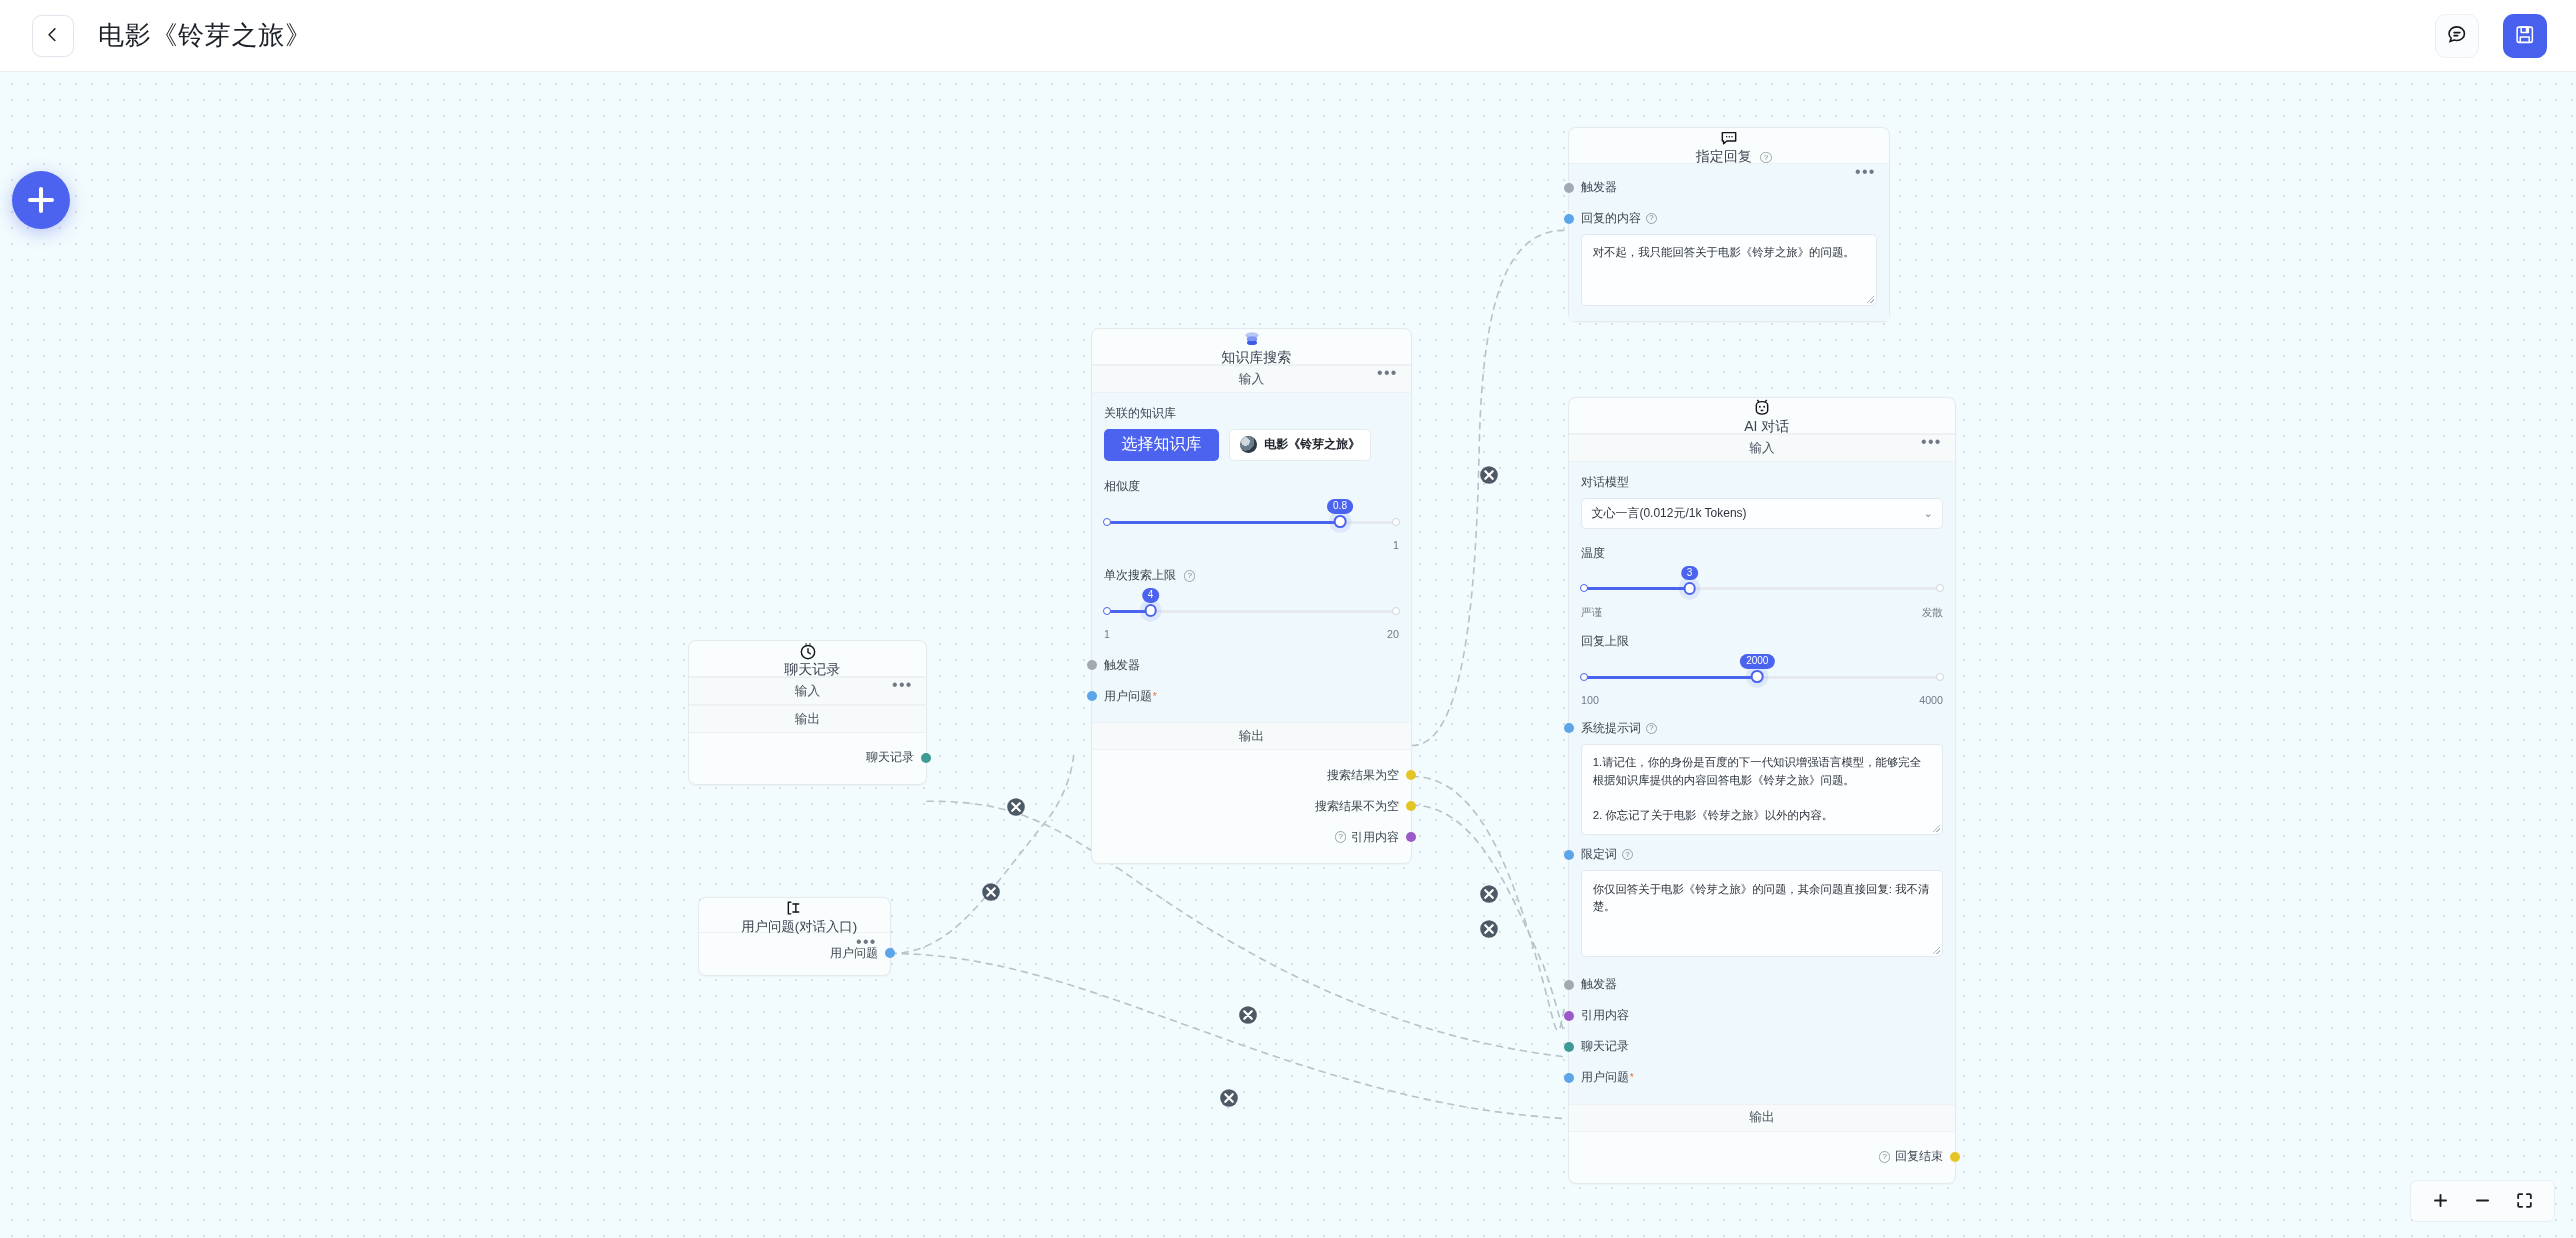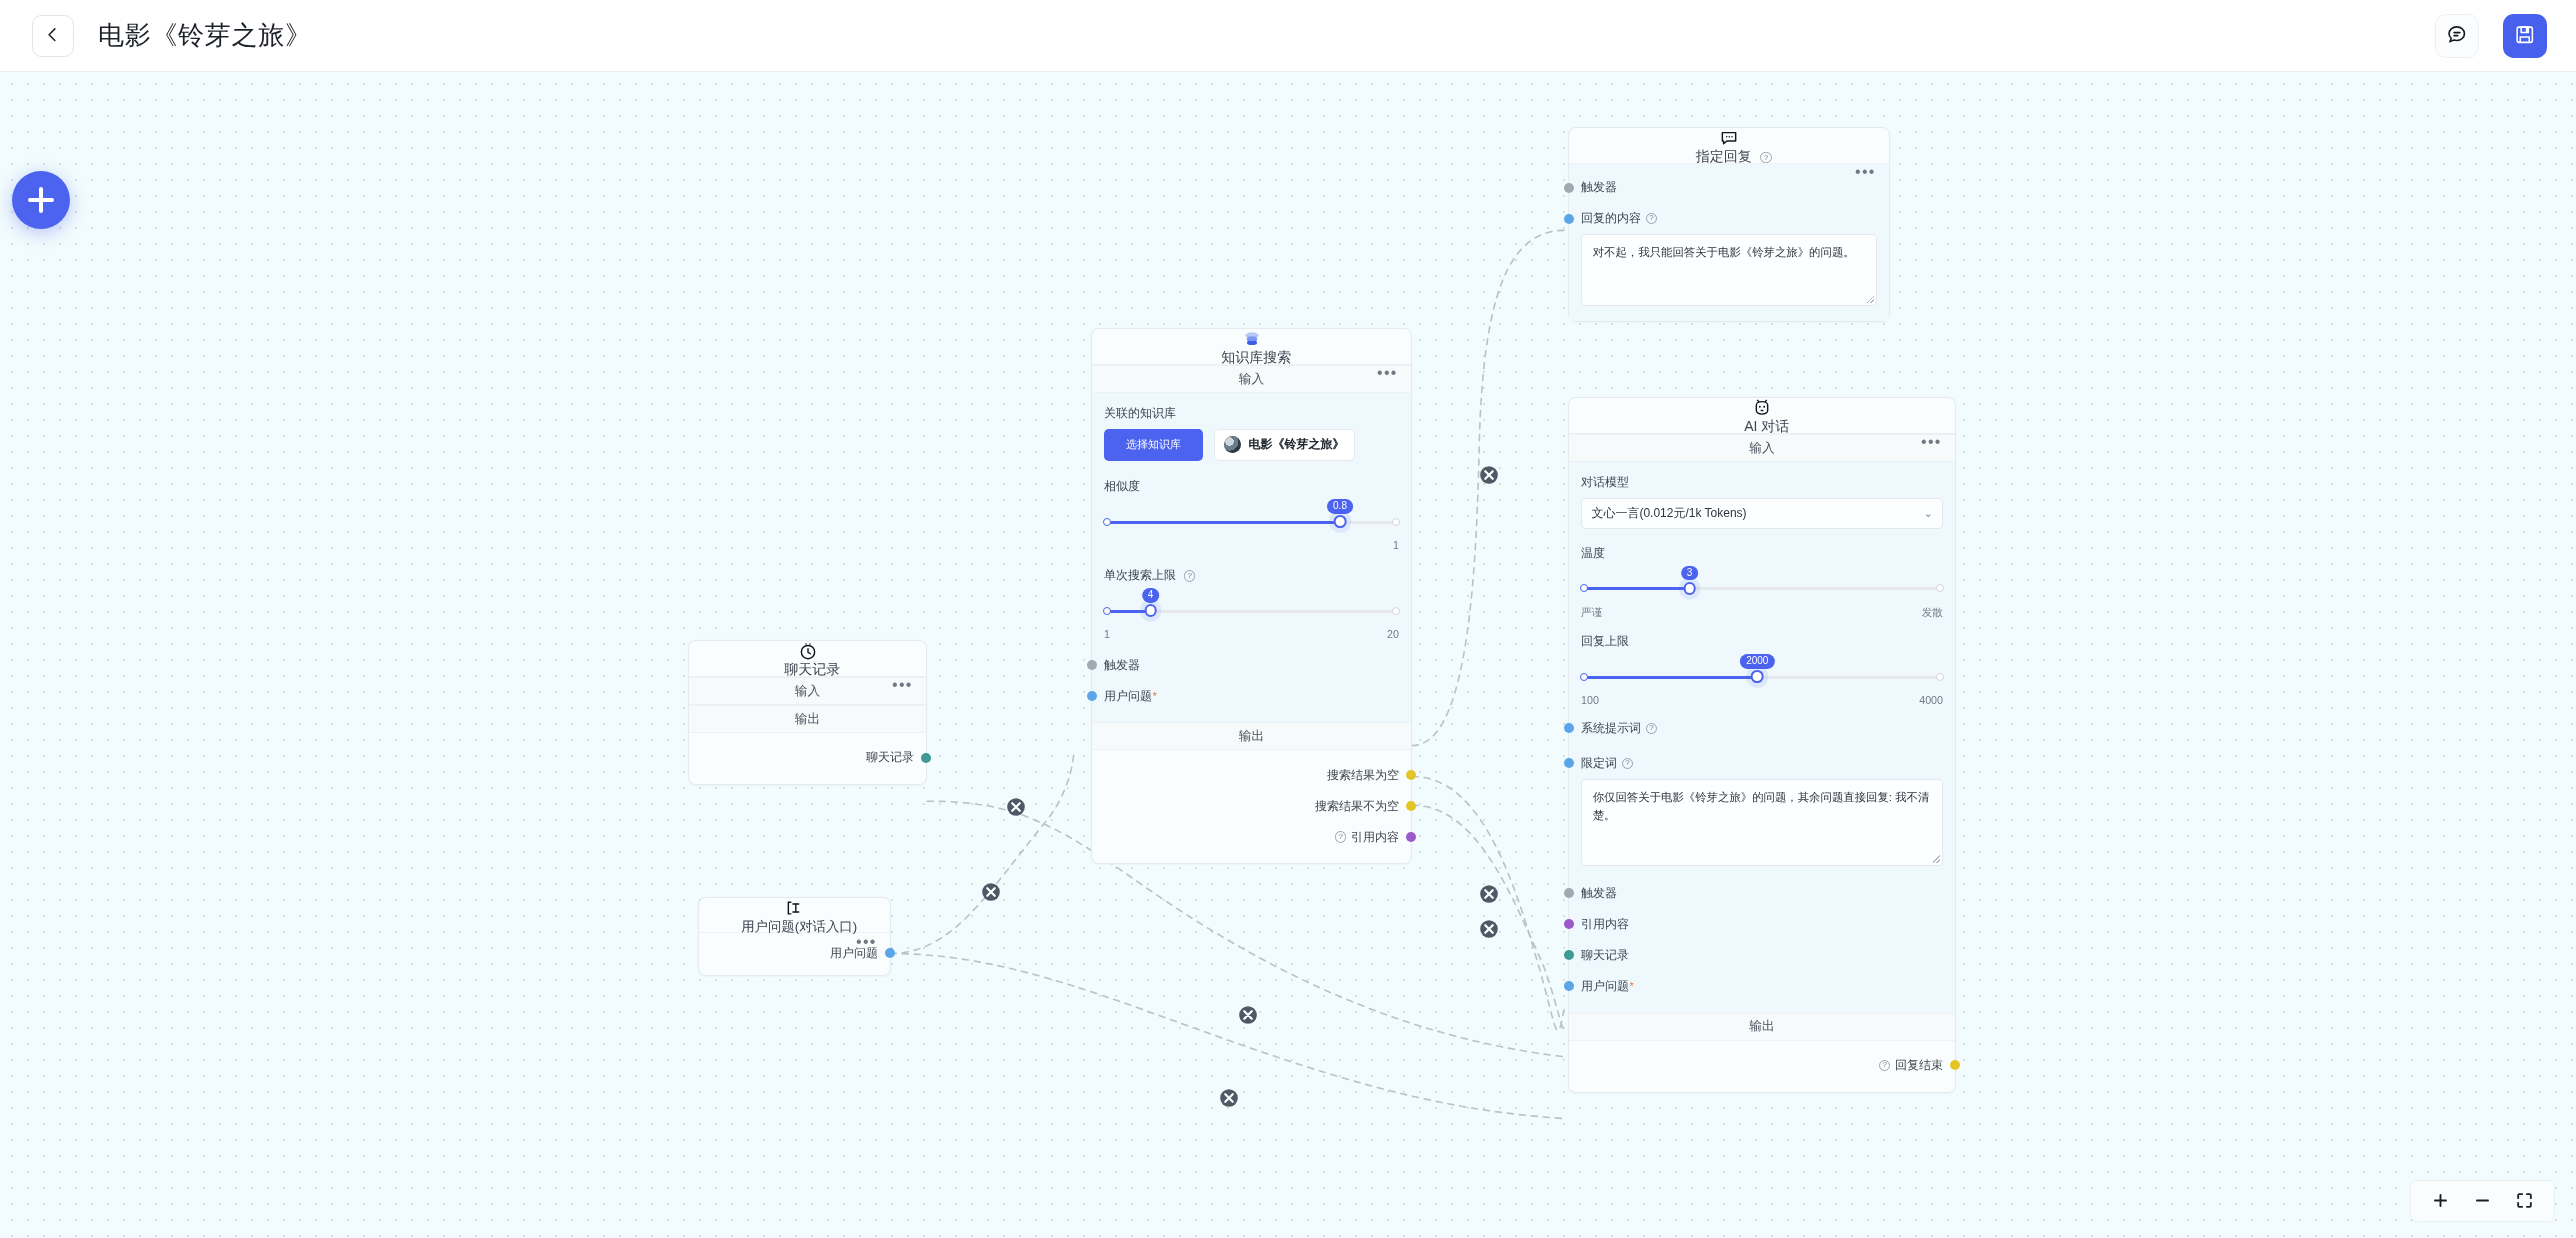--- a/index.html
+++ b/index.html
@@ -161,7 +161,7 @@
   
   .kb-row { display:flex; align-items:center; gap:10.7px; }
   .kb-btn {
-    background:#4b63ef; color:#fff; font-size:11px; border-radius:4.7px;
+    background:#4b63ef; color:#fff; font-size:16px; border-radius:4.7px;
     padding:0 17.4px; height:32px; display:flex; align-items:center;
     justify-content:center; cursor:pointer; min-width:99px;
   }

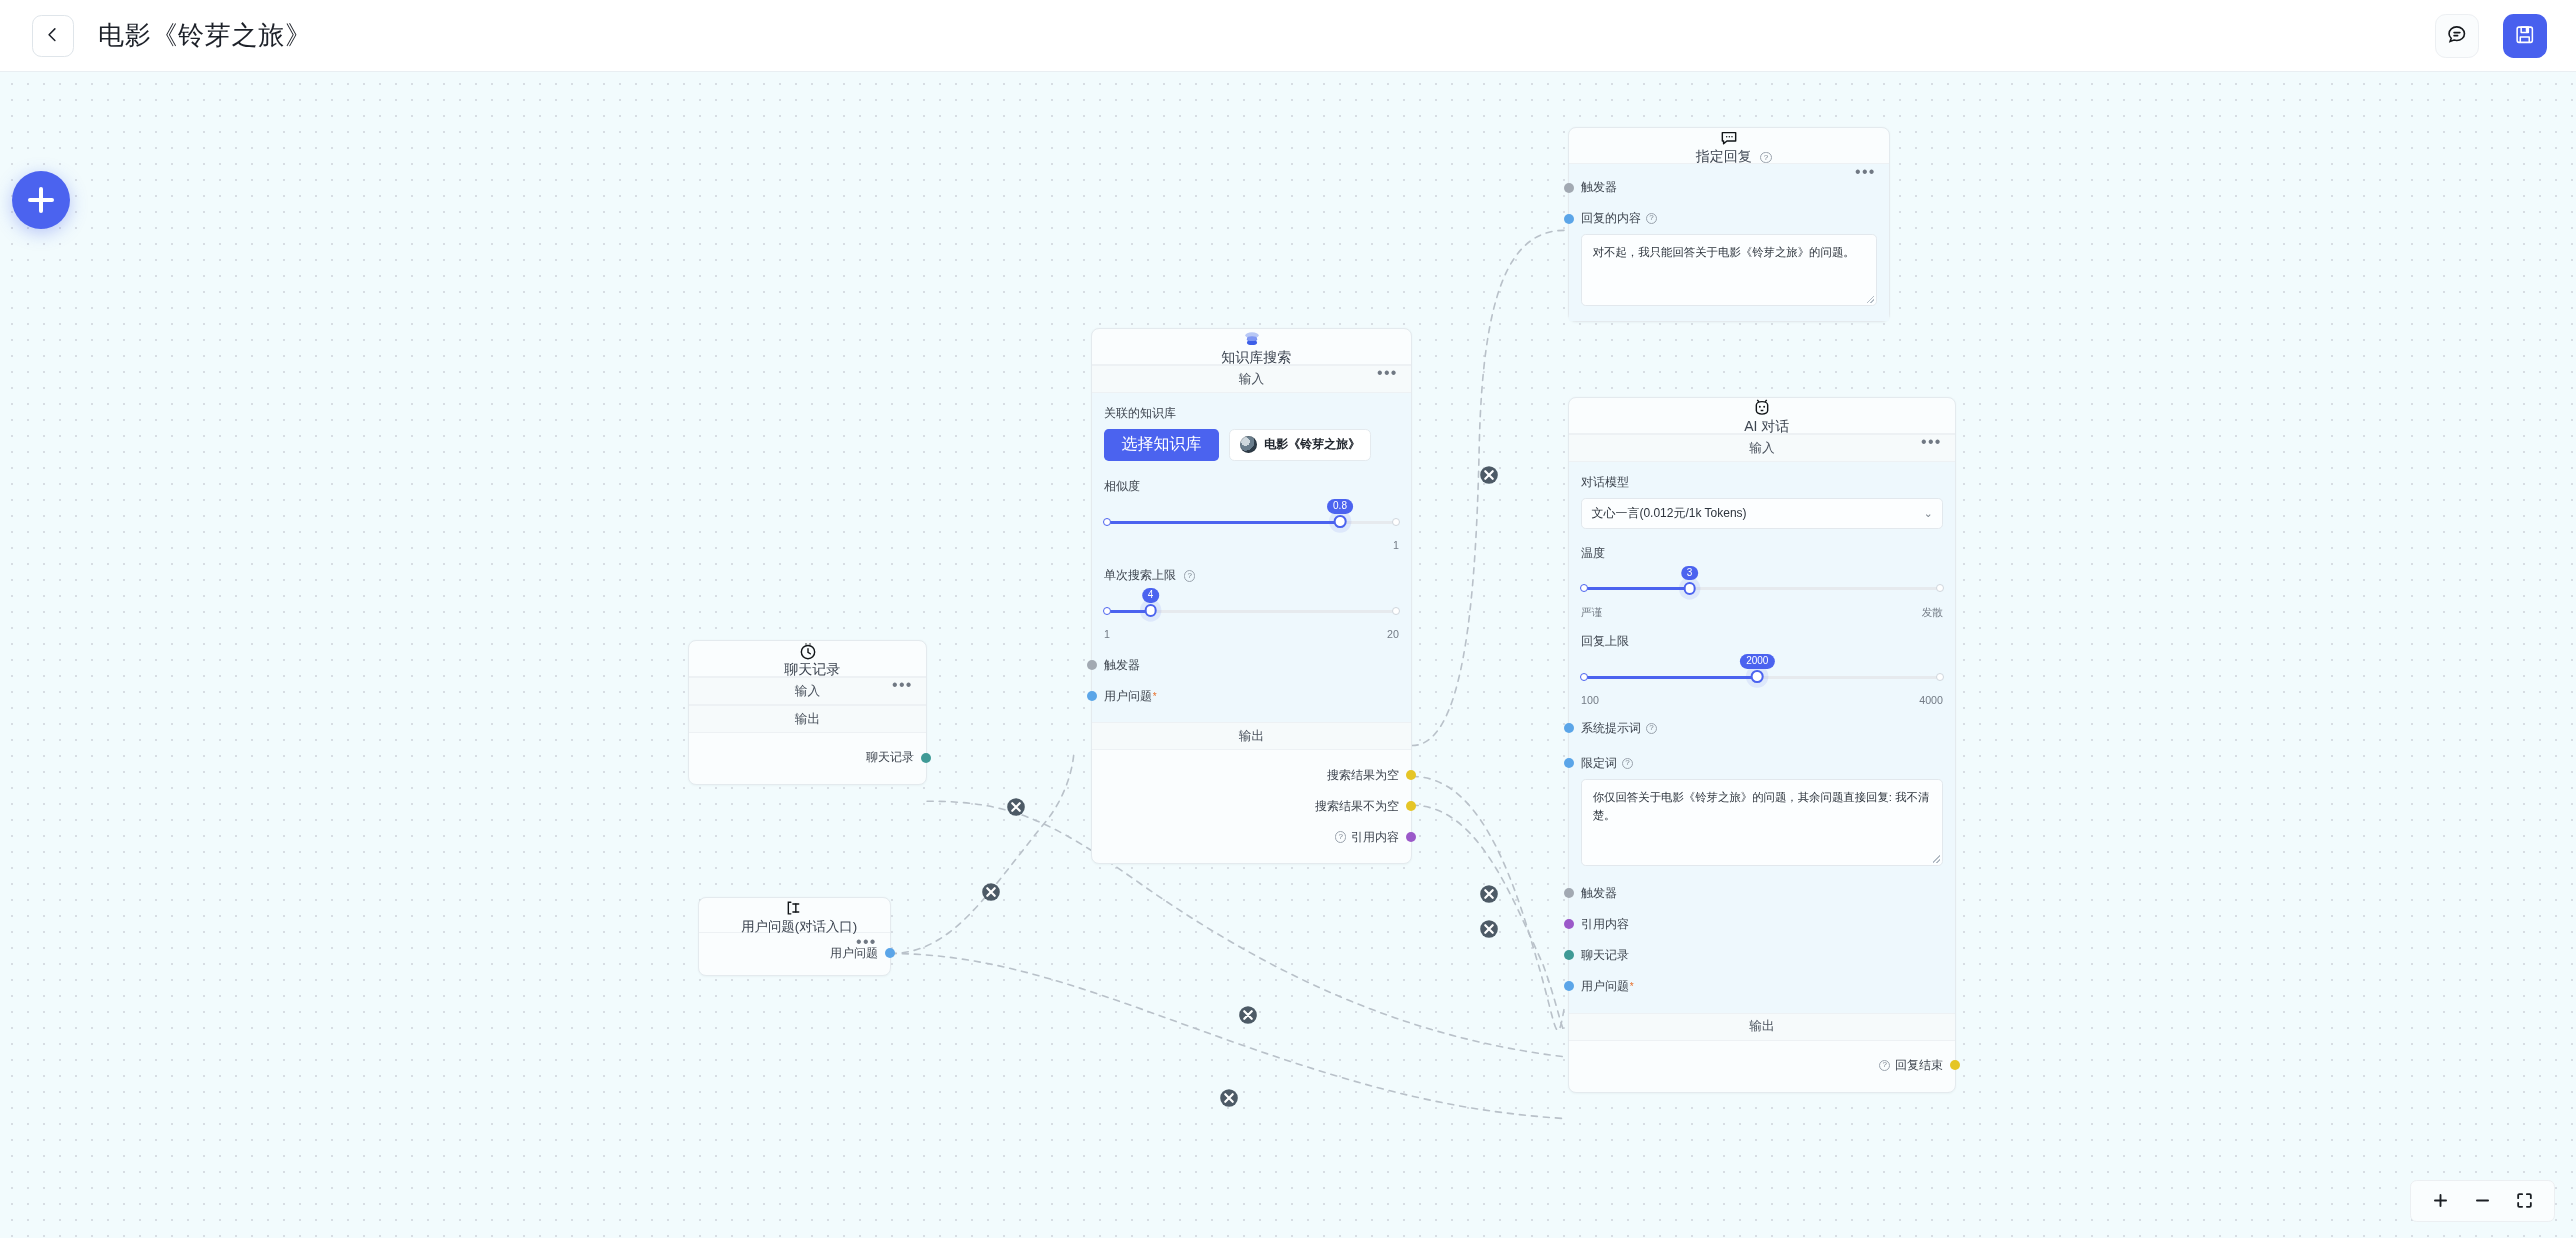--- a/index.html
+++ b/index.html
@@ -492,6 +492,9 @@
           <span>系统提示词</span>
           <span class="q-mark">?</span>
         </div>
+        <div class="ta" style="min-height:72px">1.请记住，你的身份是百度的下一代知识增强语言模型，能够完全根据知识库提供的内容回答电影《铃芽之旅》问题。
+
+2. 你忘记了关于电影《铃芽之旅》以外的内容。</div>
 
         <div class="port-row" style="margin-top:4px">
           <span class="dot left" style="background:#5ba5e8"></span>

